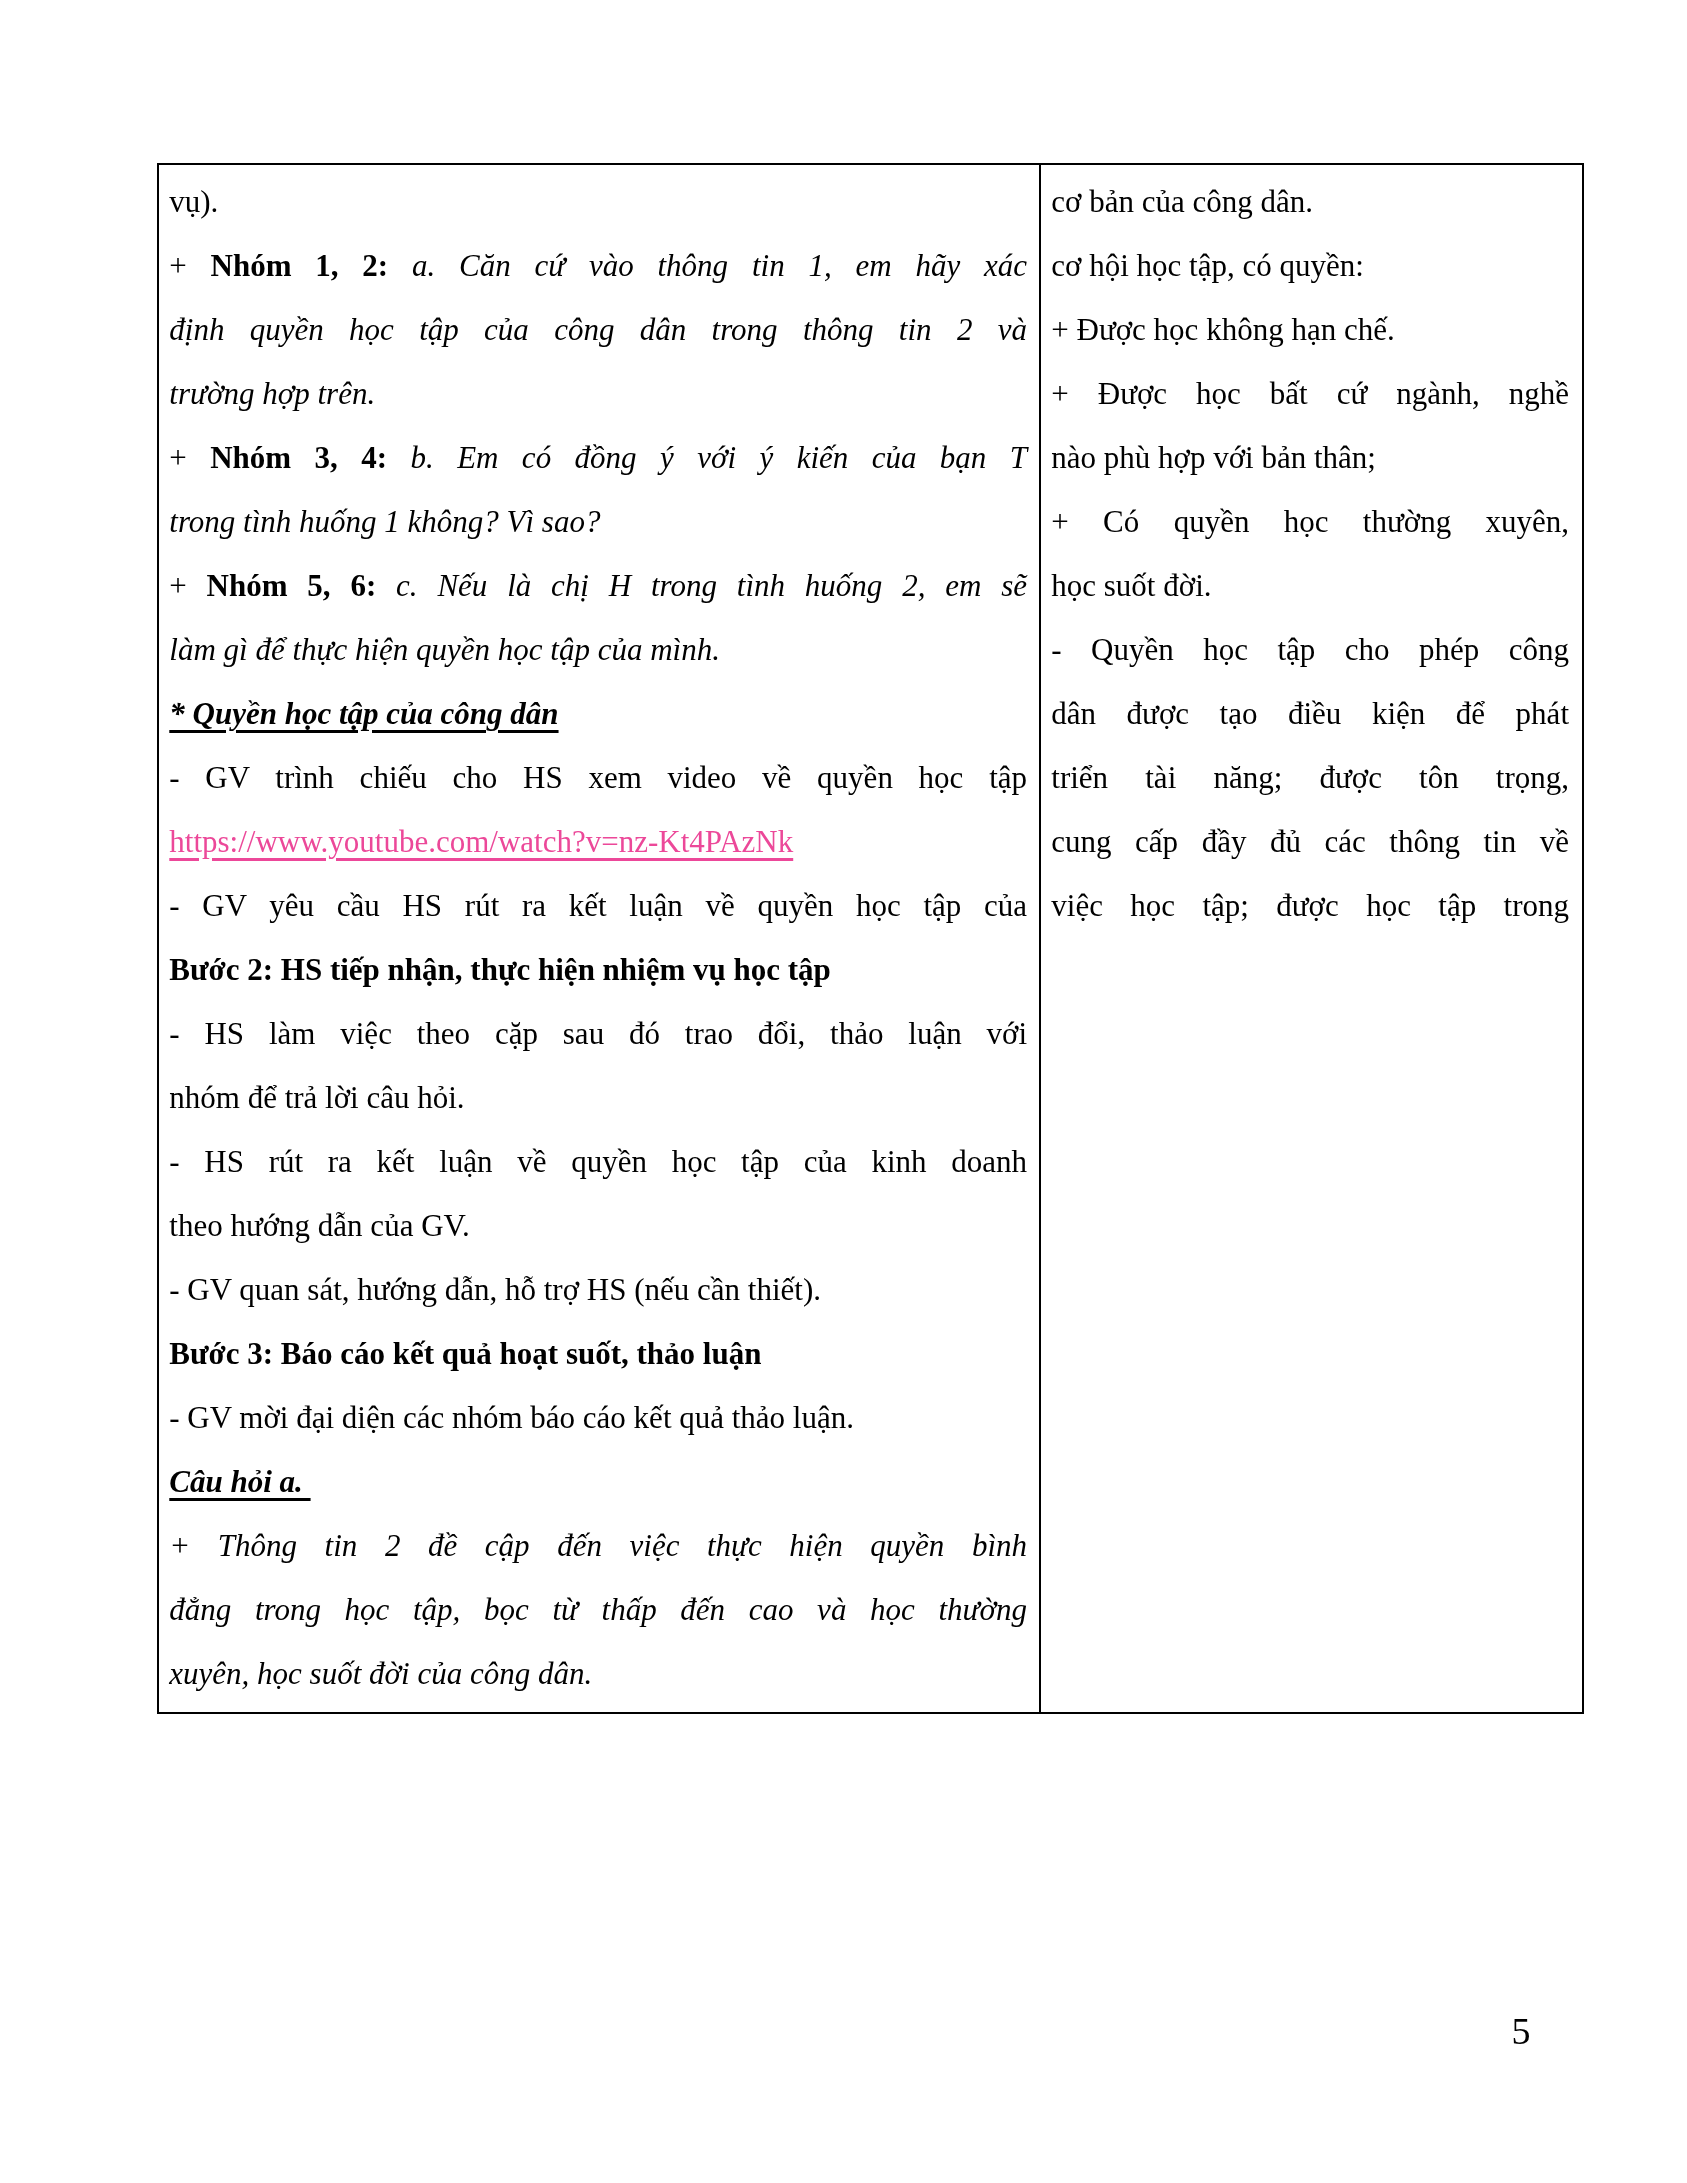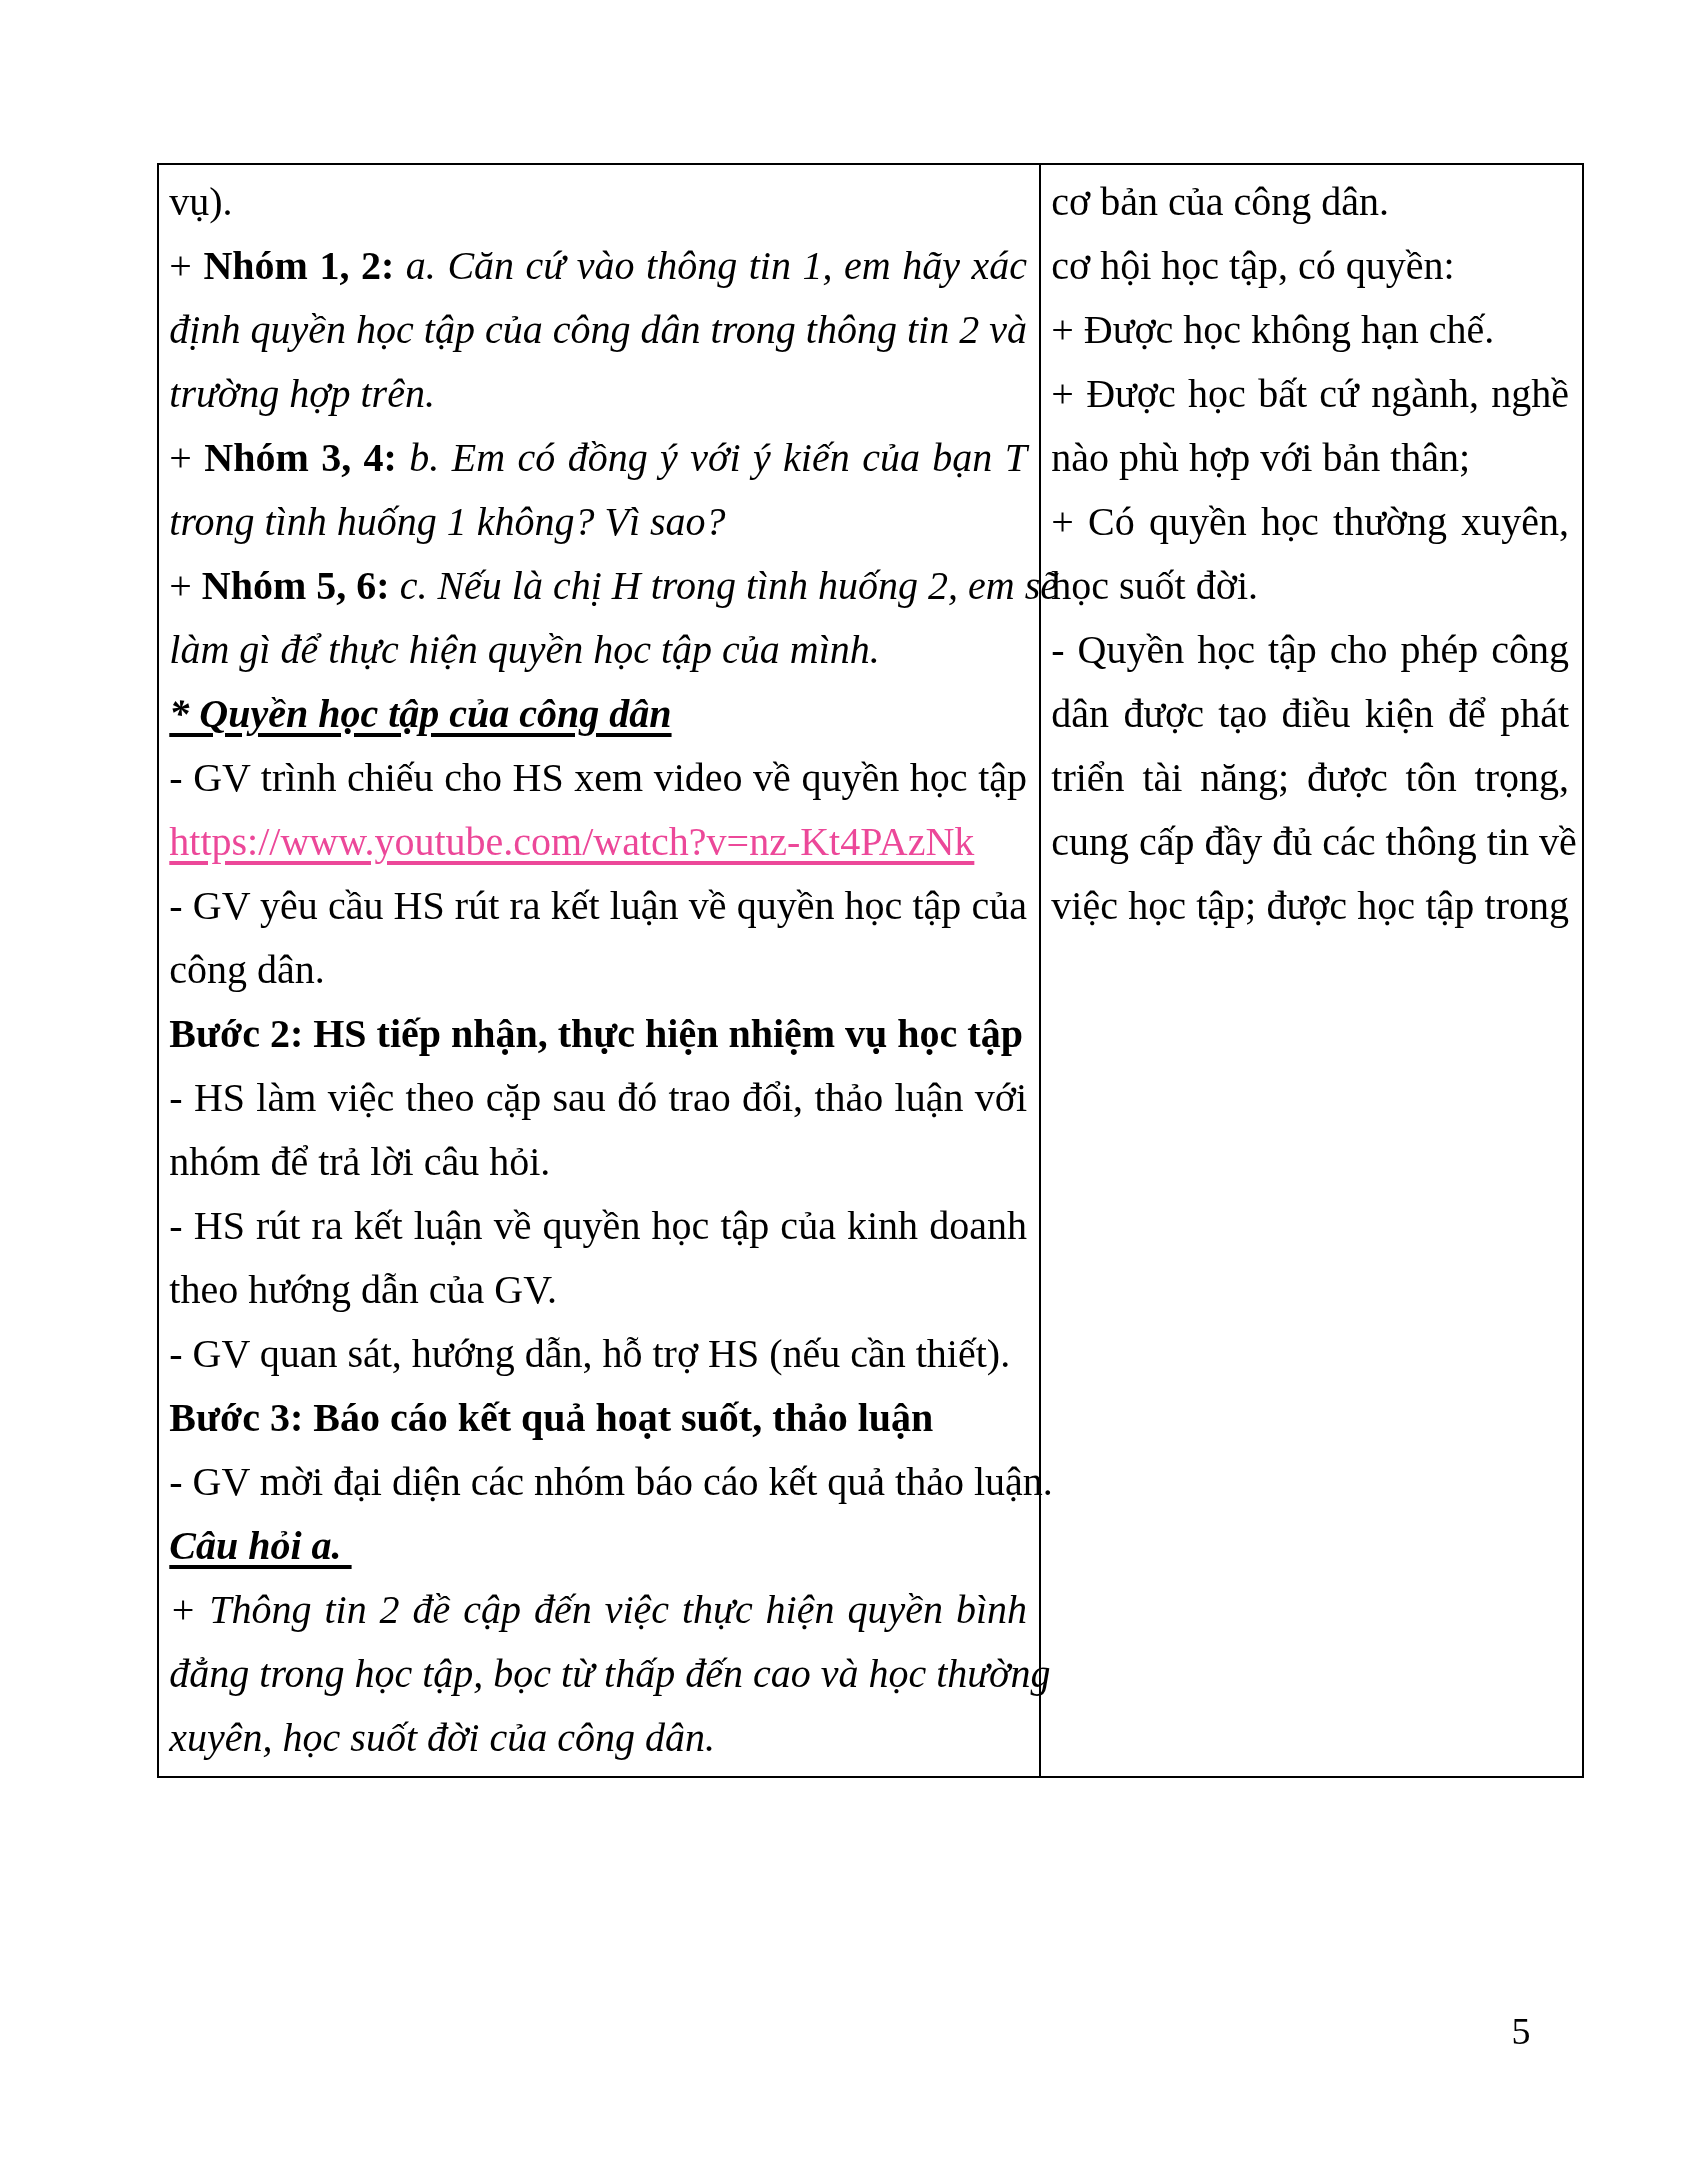--- a/index.html
+++ b/index.html
@@ -18,7 +18,7 @@
     display:flex;align-items:stretch;
     background:#fff;
   }
-  .col{box-sizing:border-box;font-size:40px;}
+  .col{box-sizing:border-box;font-size:31px;}
   .col-left{
     width:880px;
     padding:4.8px 12px 6.4px 10.3px;

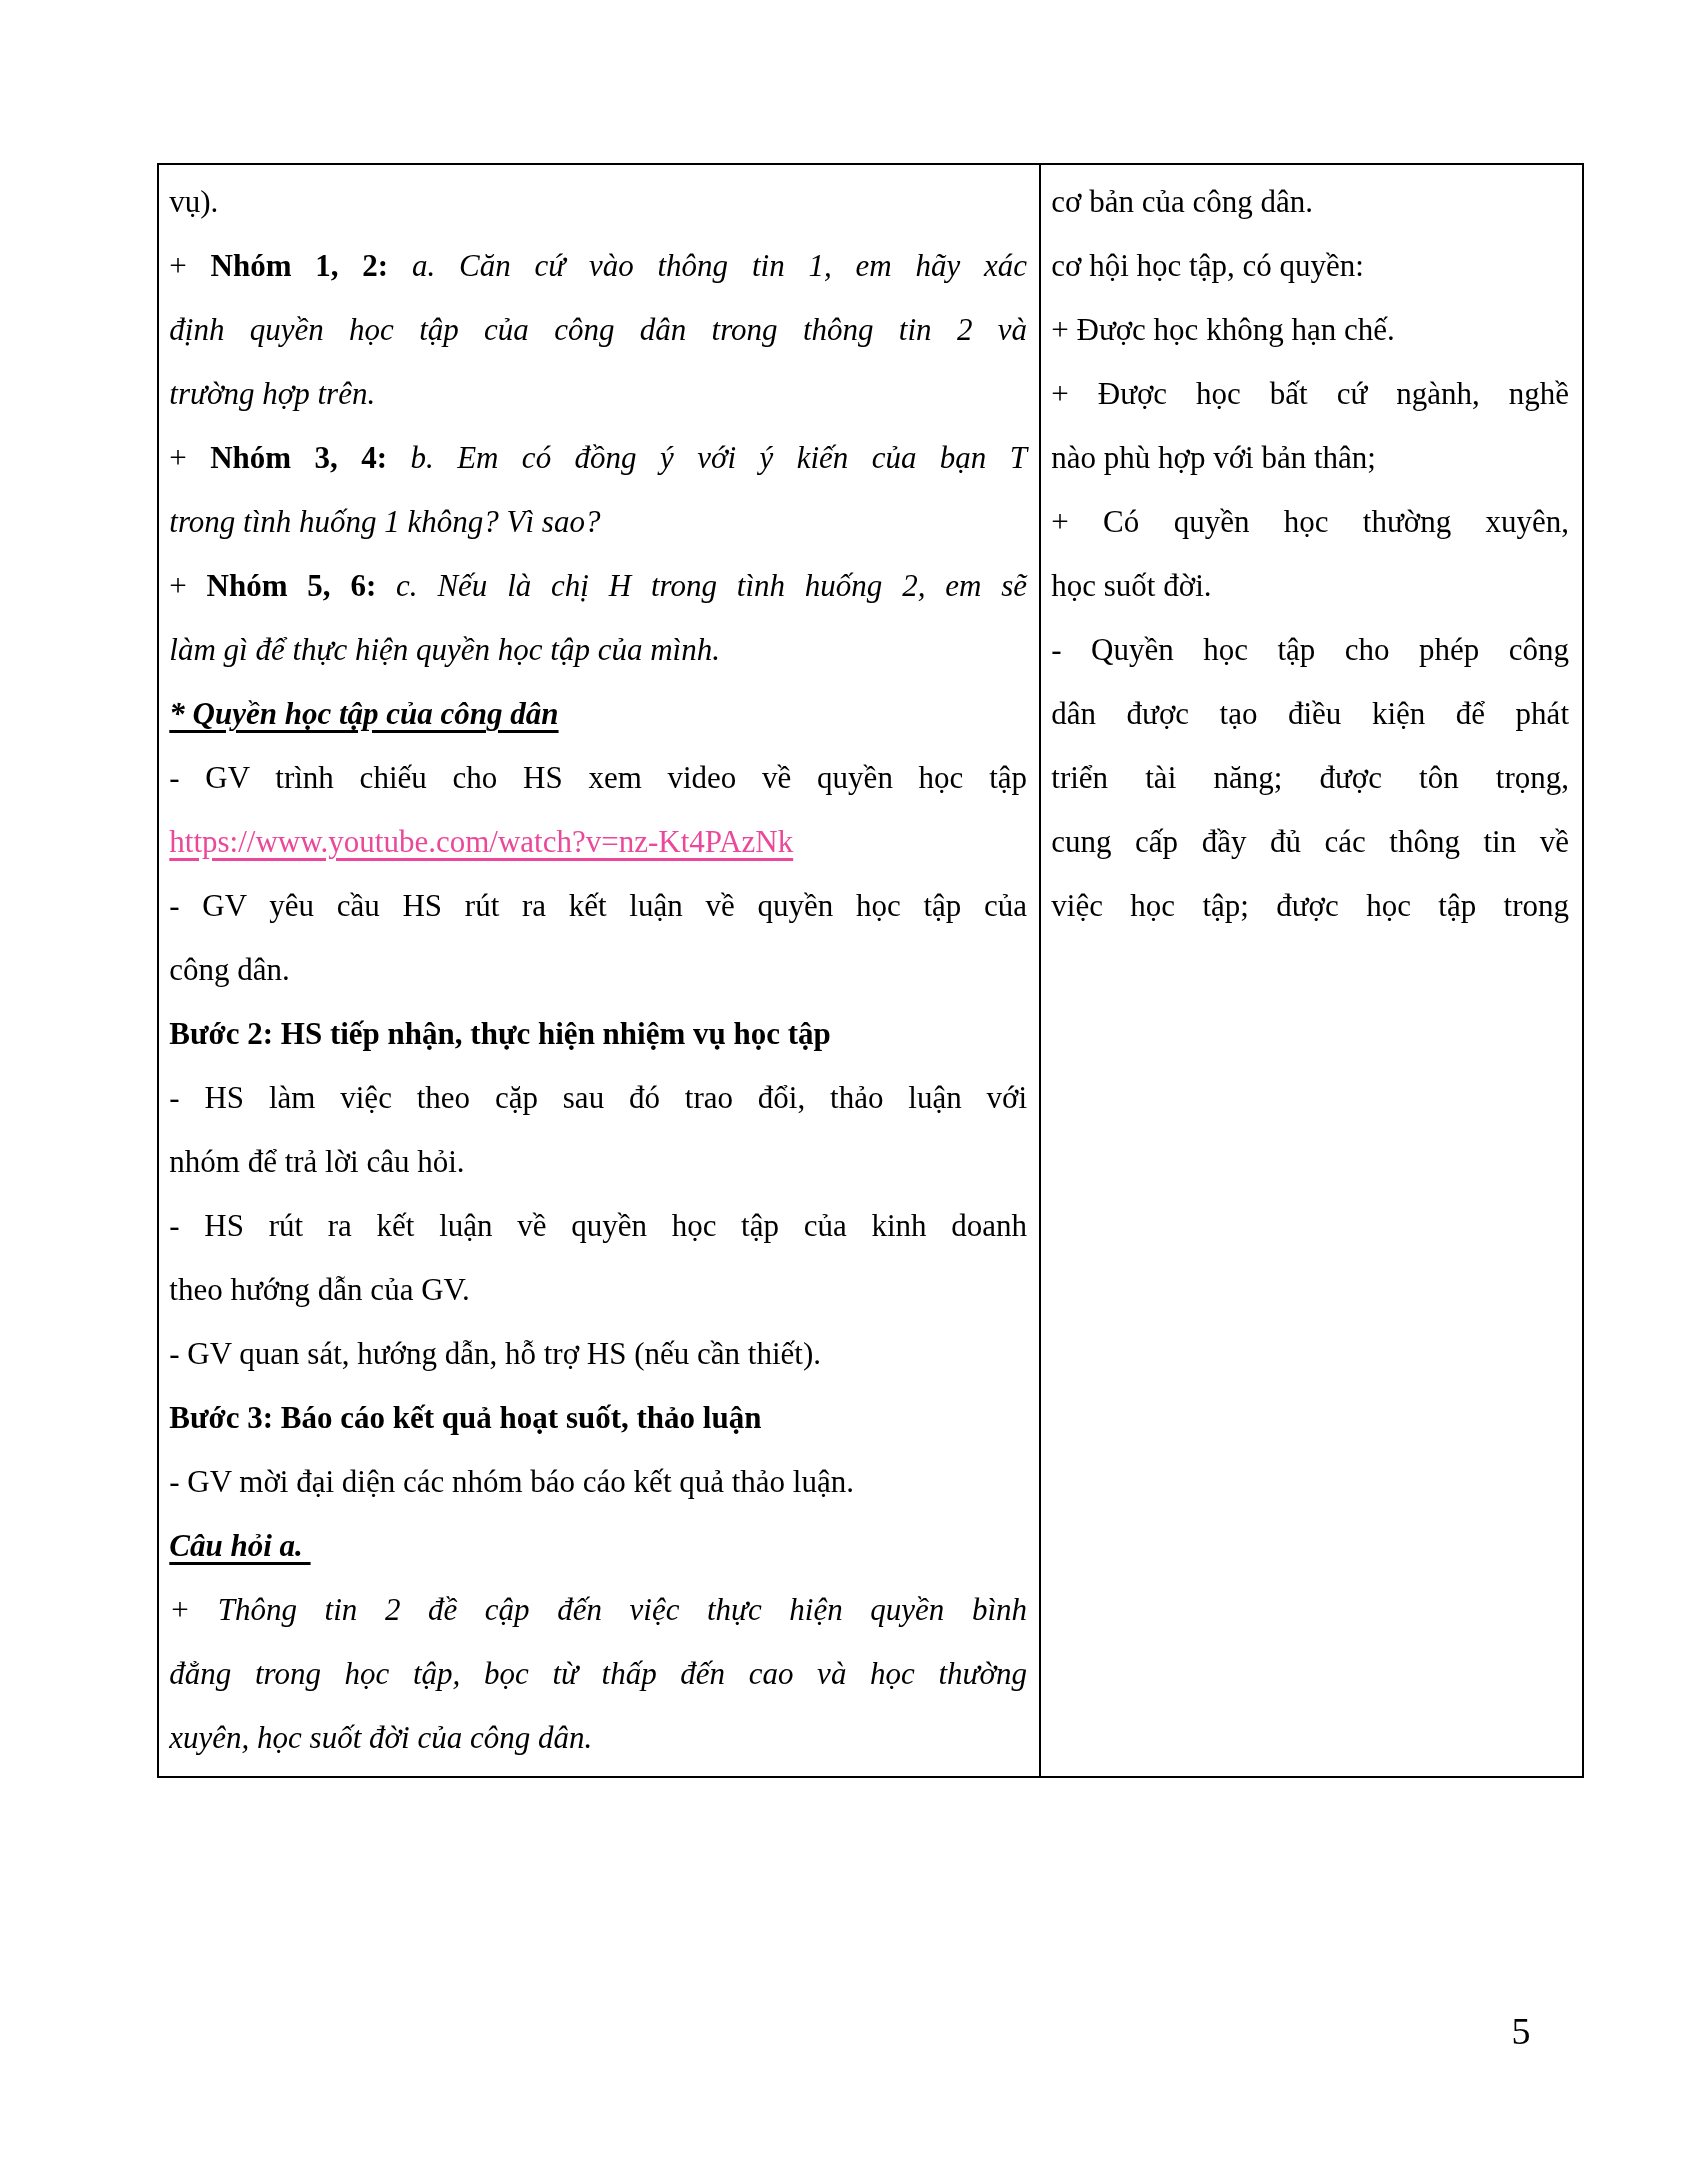--- a/index.html
+++ b/index.html
@@ -66,7 +66,6 @@
         <div class="line just"><span class="">- GV trình chiếu cho HS xem video về quyền học tập</span></div>
         <div class="line"><span class="lnk">https://www.youtube.com/watch?v=nz-Kt4PAzNk</span></div>
         <div class="line just"><span class="">- GV yêu cầu HS rút ra kết luận về quyền học tập của</span></div>
-        <div class="line"><span class="">công dân.</span></div>
         <div class="line"><span class="b">Bước 2: HS tiếp nhận, thực hiện nhiệm vụ học tập</span></div>
         <div class="line just"><span class="">- HS làm việc theo cặp sau đó trao đổi, thảo luận với</span></div>
         <div class="line"><span class="">nhóm để trả lời câu hỏi.</span></div>

